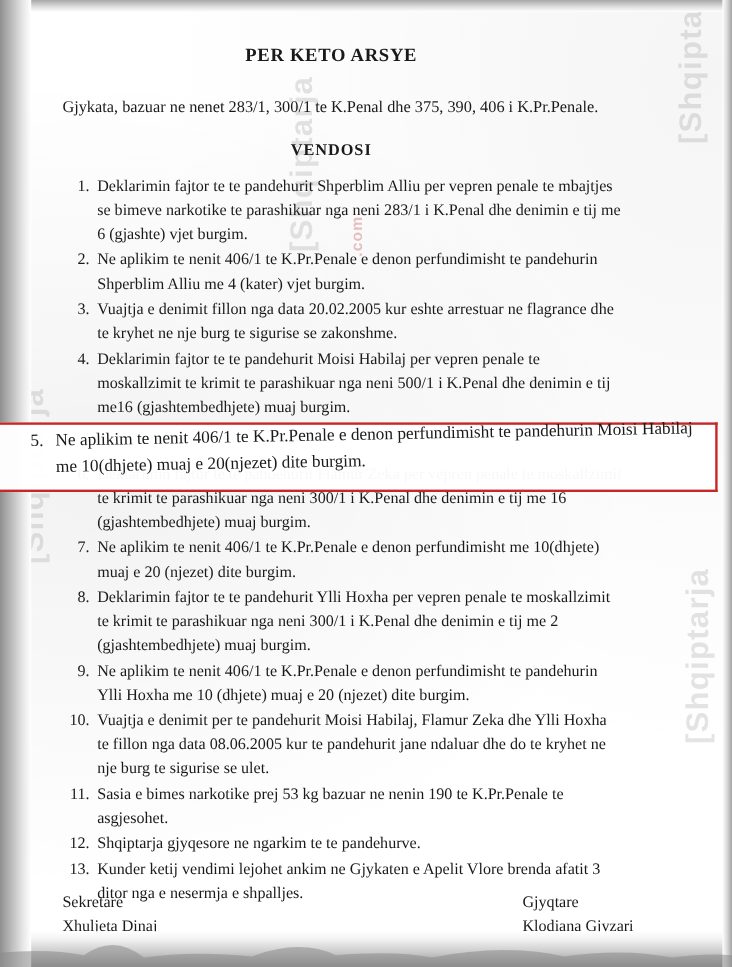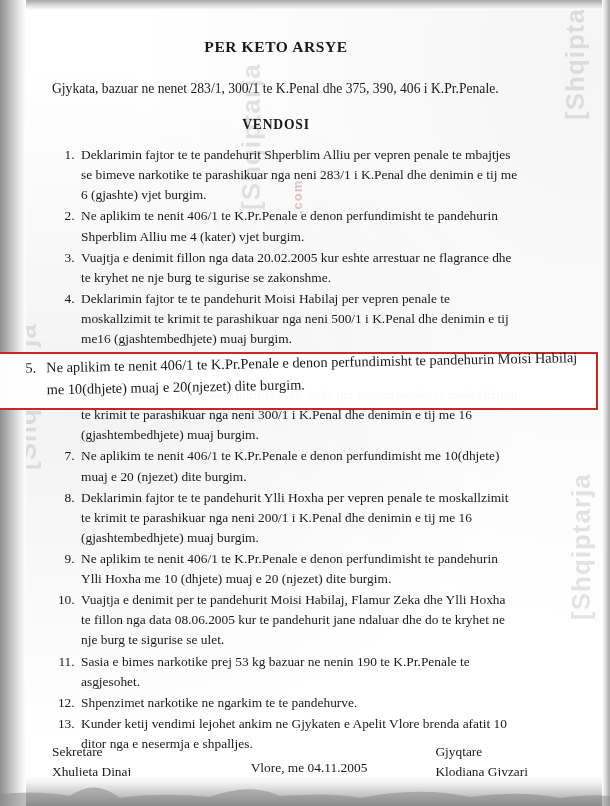--- a/index.html
+++ b/index.html
@@ -216,7 +216,7 @@
       <li class="blank"></li>
       <li>Deklarimin fajtor te te pandehurit Flamur Zeka per vepren penale te moskallzimit te krimit te parashikuar nga neni 300/1 i K.Penal dhe denimin e tij me 16 (gjashtembedhjete) muaj burgim.</li>
       <li>Ne aplikim te nenit 406/1 te K.Pr.Penale e denon perfundimisht me 10(dhjete) muaj e 20 (njezet) dite burgim.</li>
-      <li>Deklarimin fajtor te te pandehurit Ylli Hoxha per vepren penale te moskallzimit te krimit te parashikuar nga neni 200/1 i K.Penal dhe denimin e tij me 16 (gjashtembedhjete) muaj burgim.</li>
+      <li>Deklarimin fajtor te te pandehurit Ylli Hoxha per vepren penale te moskallzimit te krimit te parashikuar nga neni 300/1 i K.Penal dhe denimin e tij me 2 (gjashtembedhjete) muaj burgim.</li>
       <li>Ne aplikim te nenit 406/1 te K.Pr.Penale e denon perfundimisht te pandehurin Ylli Hoxha me 10 (dhjete) muaj e 20 (njezet) dite burgim.</li>
       <li>Vuajtja e denimit per te pandehurit Moisi Habilaj, Flamur Zeka dhe Ylli Hoxha te fillon nga data 08.06.2005 kur te pandehurit jane ndaluar dhe do te kryhet ne nje burg te sigurise se ulet.</li>
       <li>Sasia e bimes narkotike prej 53 kg bazuar ne nenin 190 te K.Pr.Penale te asgjesohet.</li>

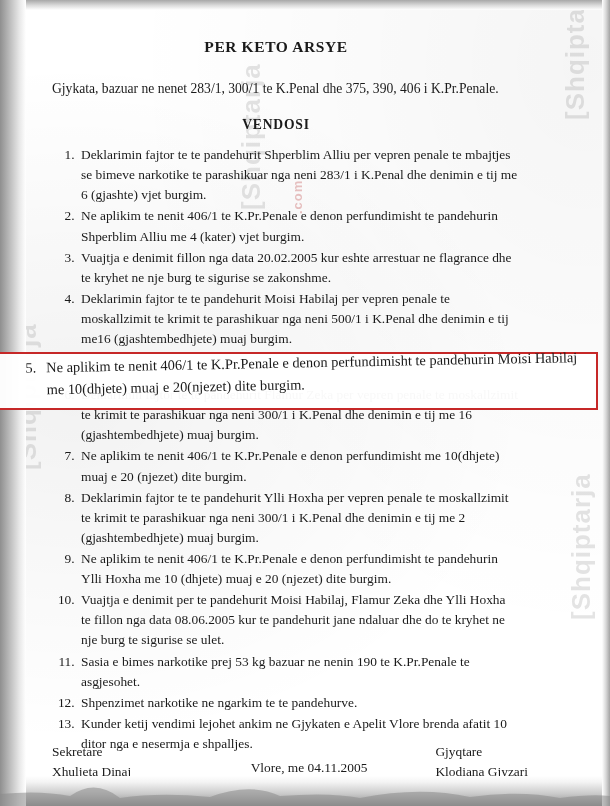--- a/index.html
+++ b/index.html
@@ -220,7 +220,7 @@
       <li>Ne aplikim te nenit 406/1 te K.Pr.Penale e denon perfundimisht te pandehurin Ylli Hoxha me 10 (dhjete) muaj e 20 (njezet) dite burgim.</li>
       <li>Vuajtja e denimit per te pandehurit Moisi Habilaj, Flamur Zeka dhe Ylli Hoxha te fillon nga data 08.06.2005 kur te pandehurit jane ndaluar dhe do te kryhet ne nje burg te sigurise se ulet.</li>
       <li>Sasia e bimes narkotike prej 53 kg bazuar ne nenin 190 te K.Pr.Penale te asgjesohet.</li>
-      <li>Shpenzimet narkotike ne ngarkim te te pandehurve.</li>
+      <li>Shqiptarja gjyqesore ne ngarkim te te pandehurve.</li>
       <li>Kunder ketij vendimi lejohet ankim ne Gjykaten e Apelit Vlore brenda afatit  10 ditor nga e nesermja e shpalljes.</li>
     </ol>
 

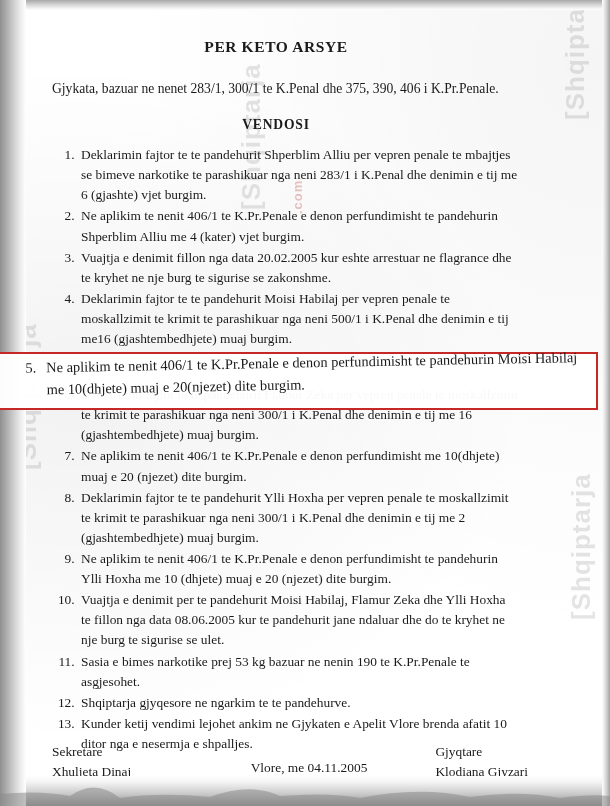--- a/index.html
+++ b/index.html
@@ -221,7 +221,7 @@
       <li>Vuajtja e denimit per te pandehurit Moisi Habilaj, Flamur Zeka dhe Ylli Hoxha te fillon nga data 08.06.2005 kur te pandehurit jane ndaluar dhe do te kryhet ne nje burg te sigurise se ulet.</li>
       <li>Sasia e bimes narkotike prej 53 kg bazuar ne nenin 190 te K.Pr.Penale te asgjesohet.</li>
       <li>Shqiptarja gjyqesore ne ngarkim te te pandehurve.</li>
-      <li>Kunder ketij vendimi lejohet ankim ne Gjykaten e Apelit Vlore brenda afatit  10 ditor nga e nesermja e shpalljes.</li>
+      <li>Kunder ketij vendimi lejohet ankim ne Gjykaten e Apelit Vlore brenda afatit  3 ditor nga e nesermja e shpalljes.</li>
     </ol>
 
     <div class="closing">

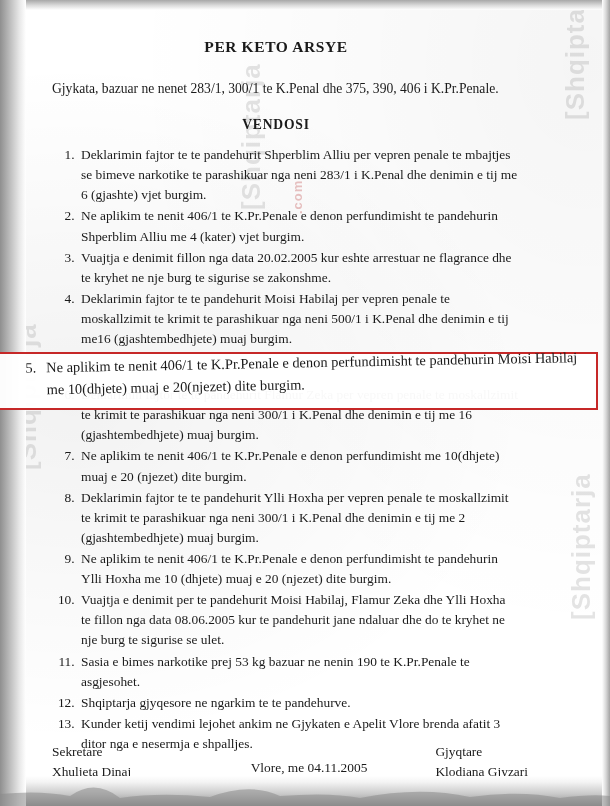--- a/index.html
+++ b/index.html
@@ -224,9 +224,6 @@
       <li>Kunder ketij vendimi lejohet ankim ne Gjykaten e Apelit Vlore brenda afatit  3 ditor nga e nesermja e shpalljes.</li>
     </ol>
 
-    <div class="closing">
-      <span class="closing-inner">Vlore, me 04.11.2005</span>
-    </div>
   </div>
 
   <div class="highlight-box">

